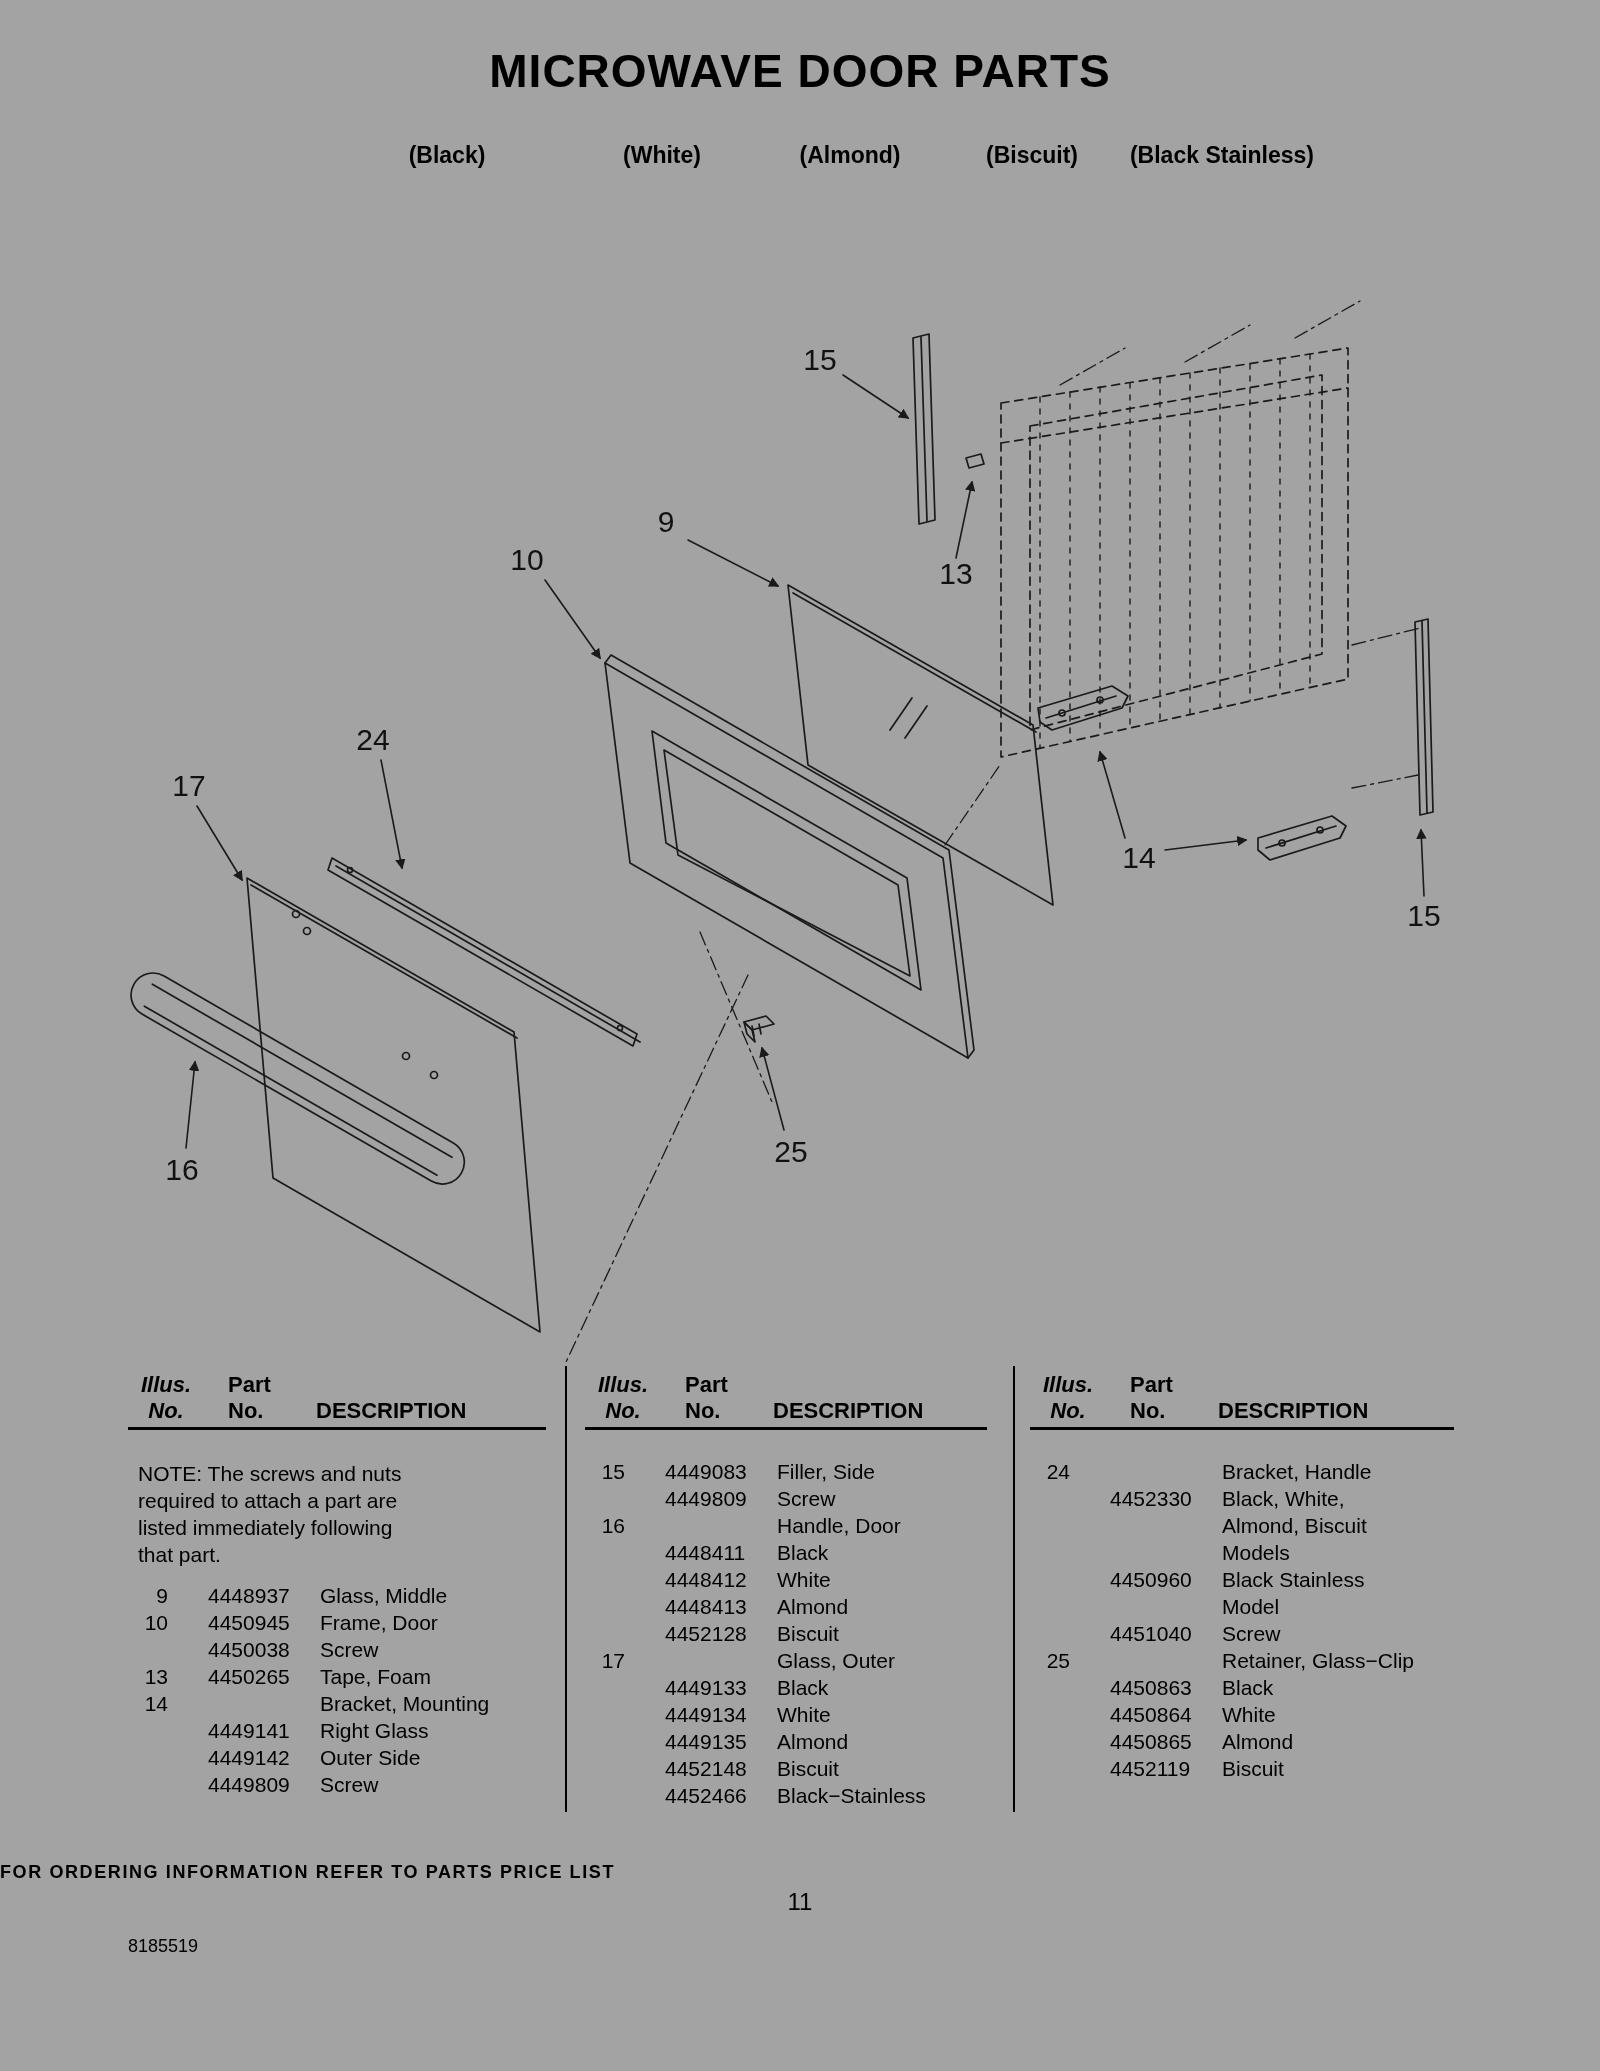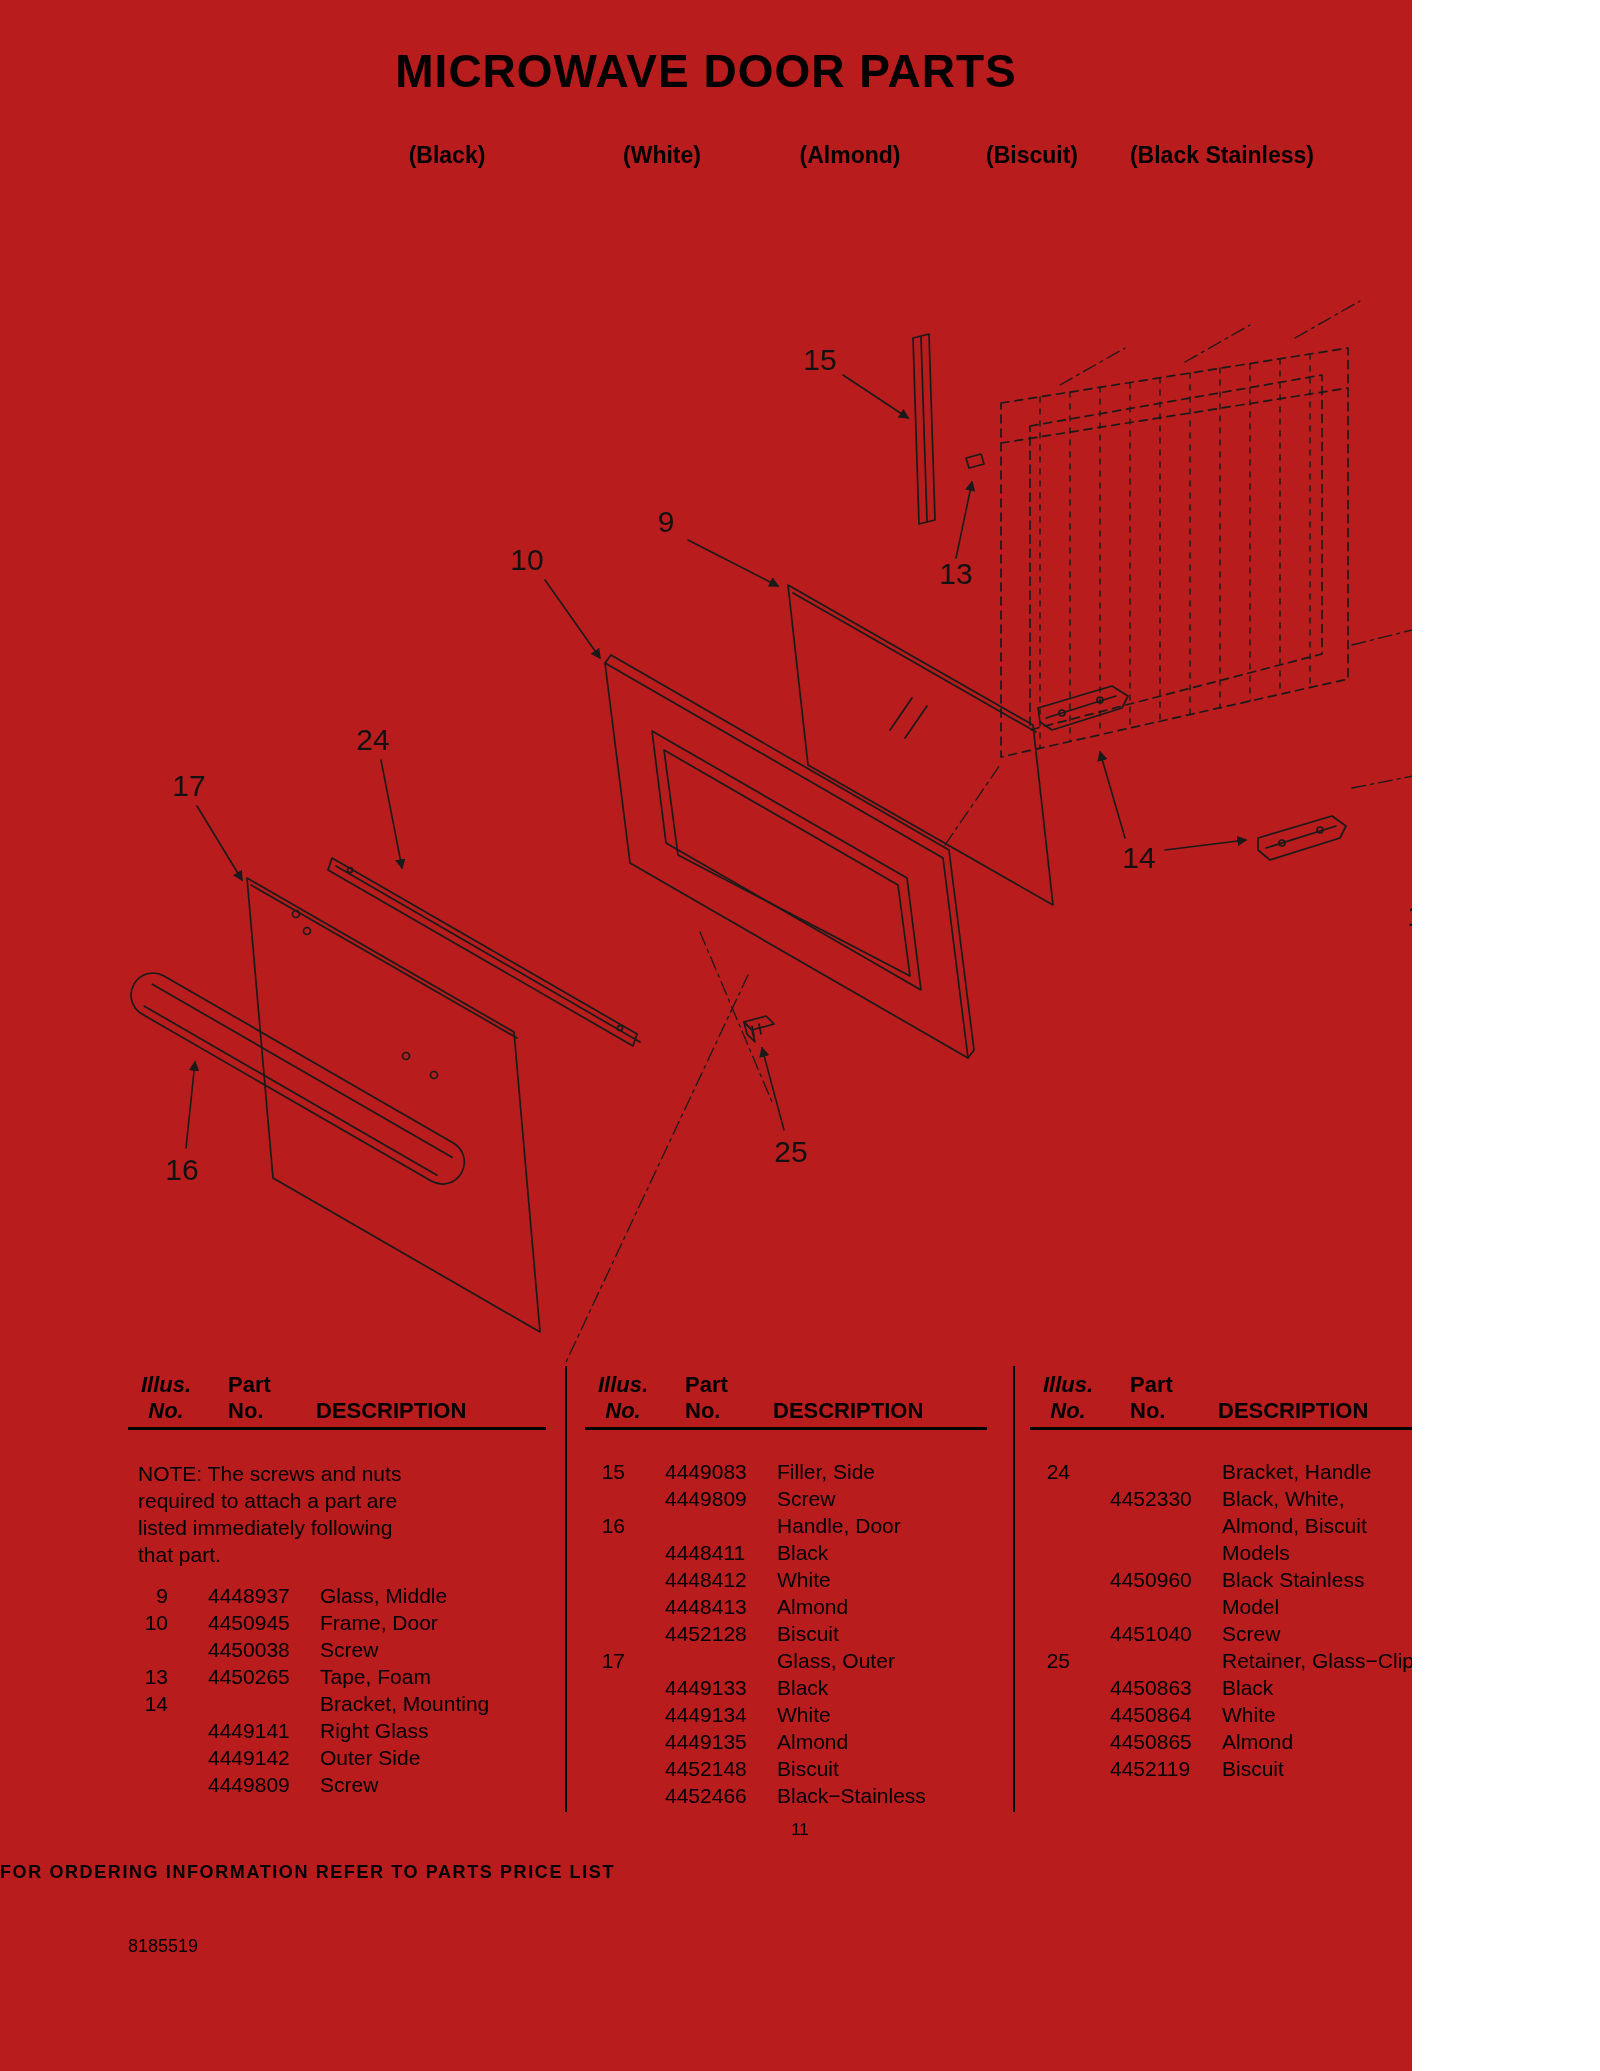--- a/index.html
+++ b/index.html
@@ -5,7 +5,7 @@
   * { margin:0; padding:0; box-sizing:border-box; }
   html,body { background:#ffffff; }
   .page {
-    position:relative; width:1412px; height:2071px; background:#b91c1c;
+    position:relative; width:1600px; height:2071px; background:#a3a3a3;
     font-family:"Liberation Sans", sans-serif; color:#000; overflow:hidden;
   }
   .title {

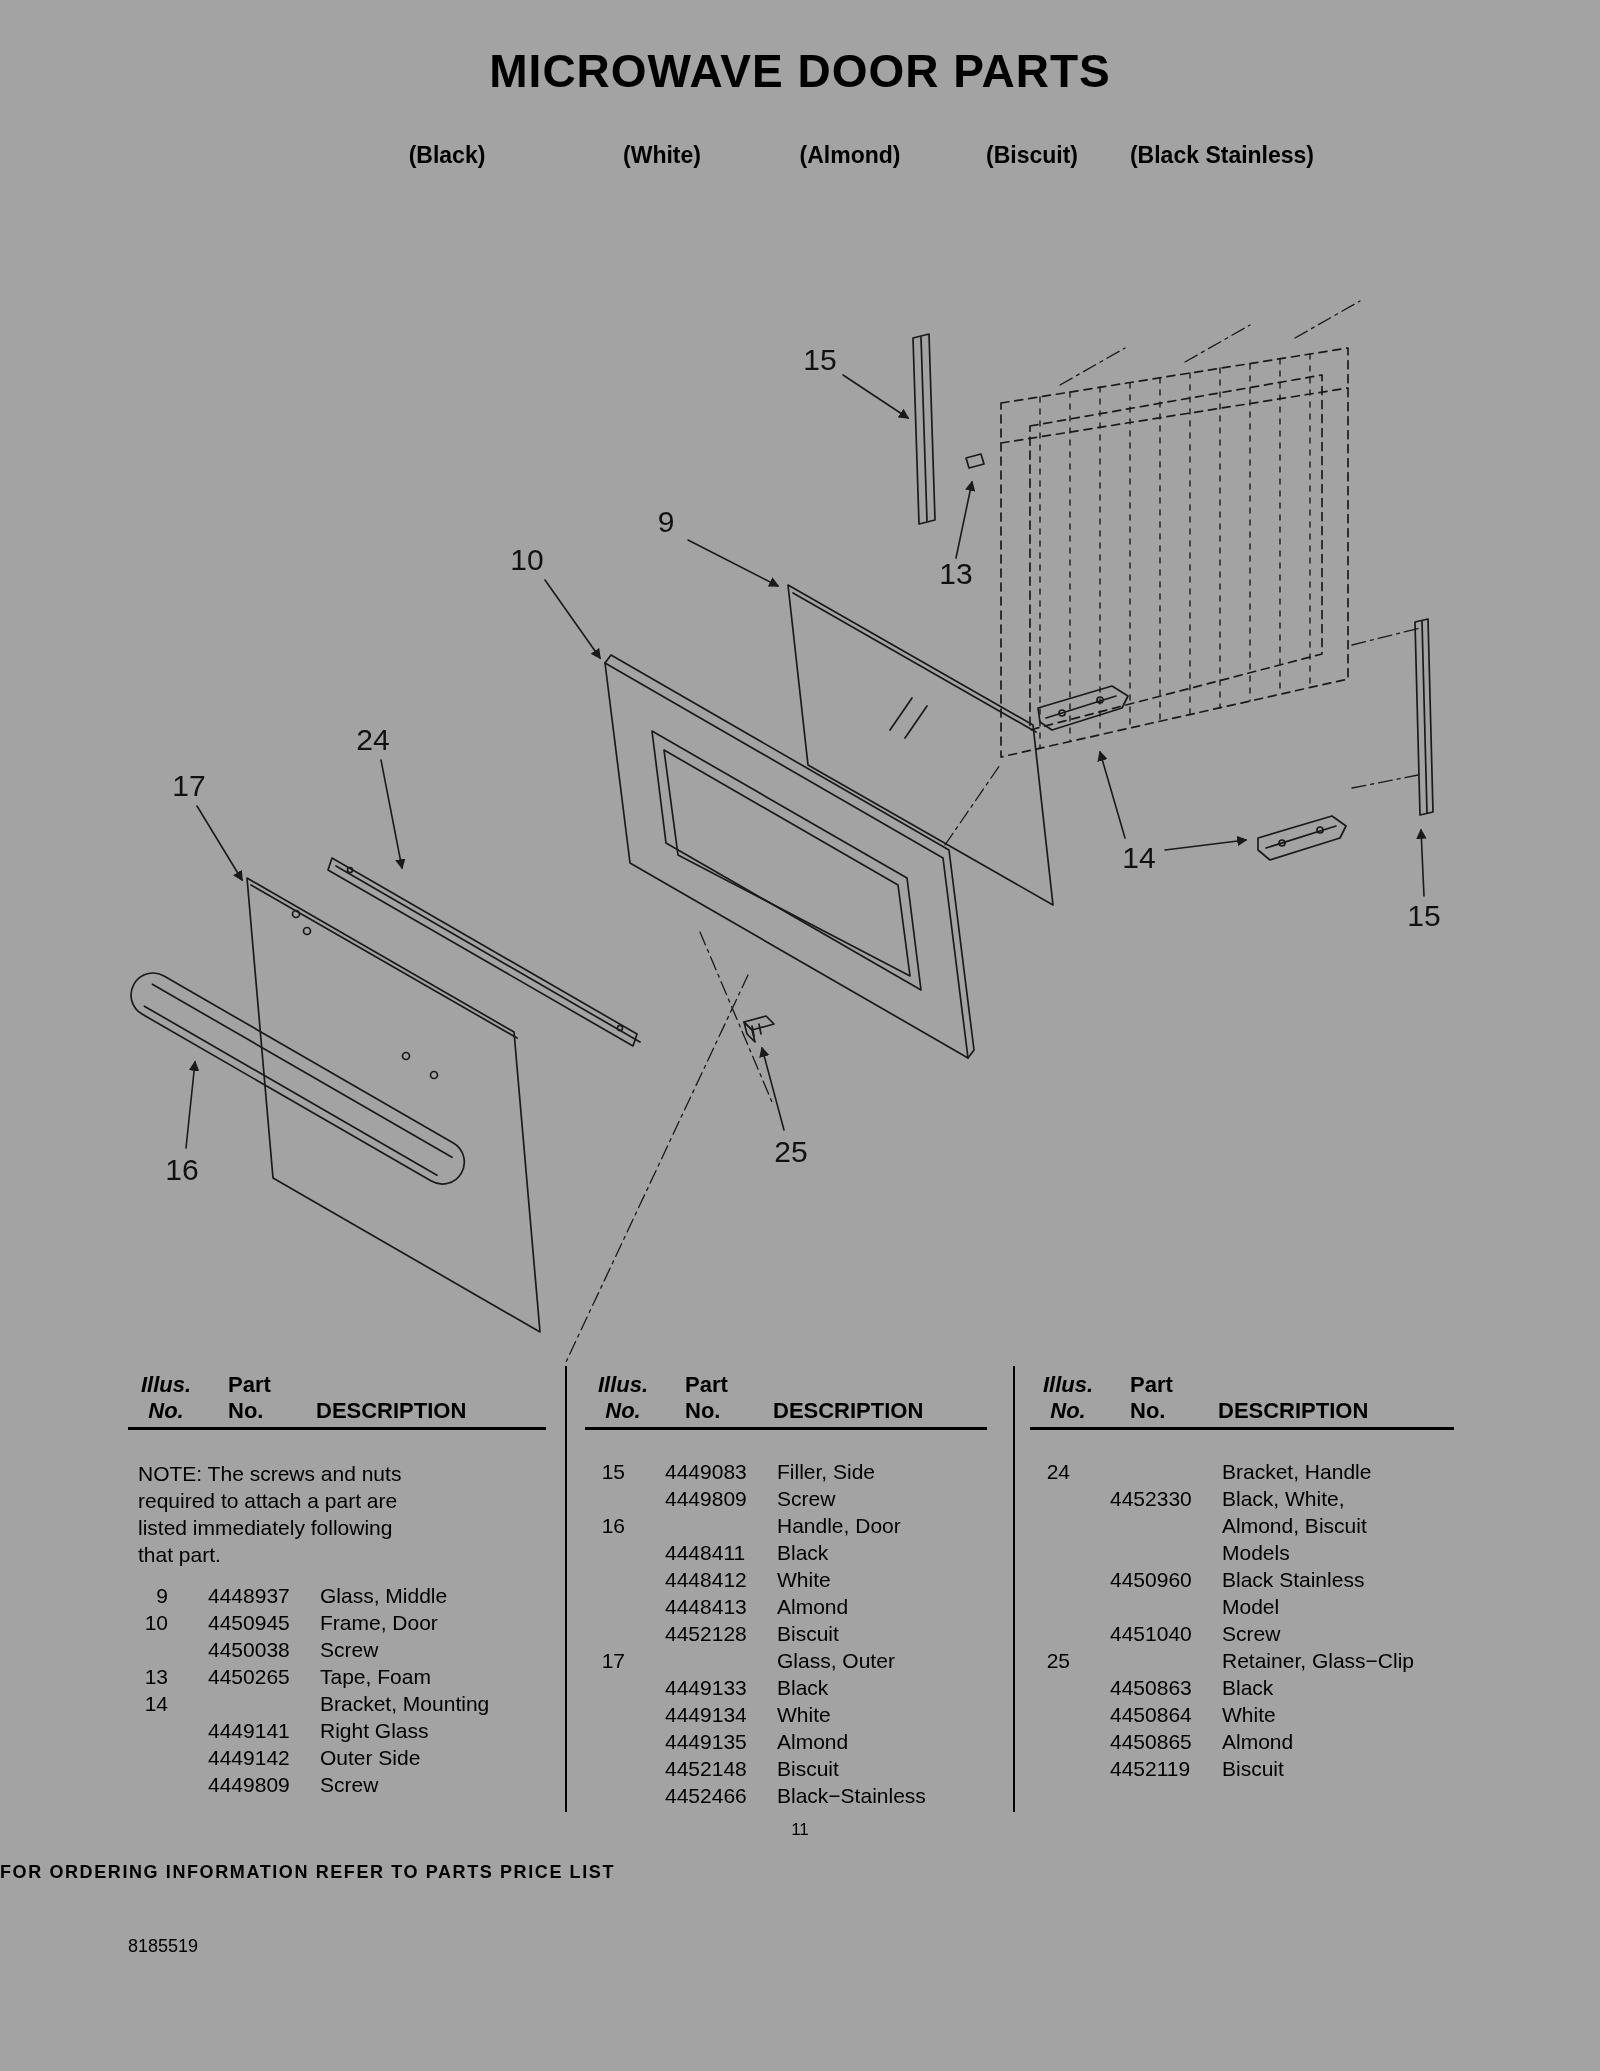--- a/index.html
+++ b/index.html
@@ -47,7 +47,7 @@
     font-weight:700; font-size:18px; letter-spacing:1.6px;
   }
   .docnum { position:absolute; top:1936px; left:128px; font-size:18px; }
-  .pagenum { position:absolute; top:1820px; left:0; width:1600px; text-align:center; font-size:17px; }
+  .pagenum { position:absolute; top:1888px; left:0; width:1600px; text-align:center; font-size:24px; }
 </style>
 </head>
 <body>

